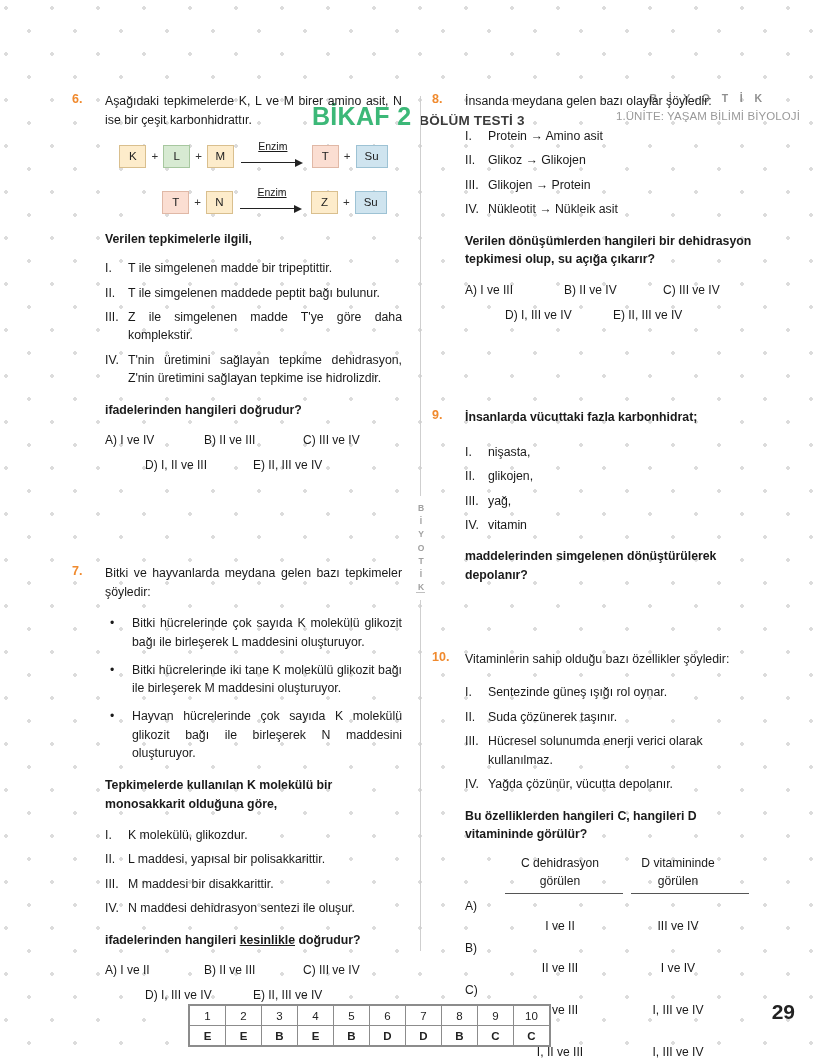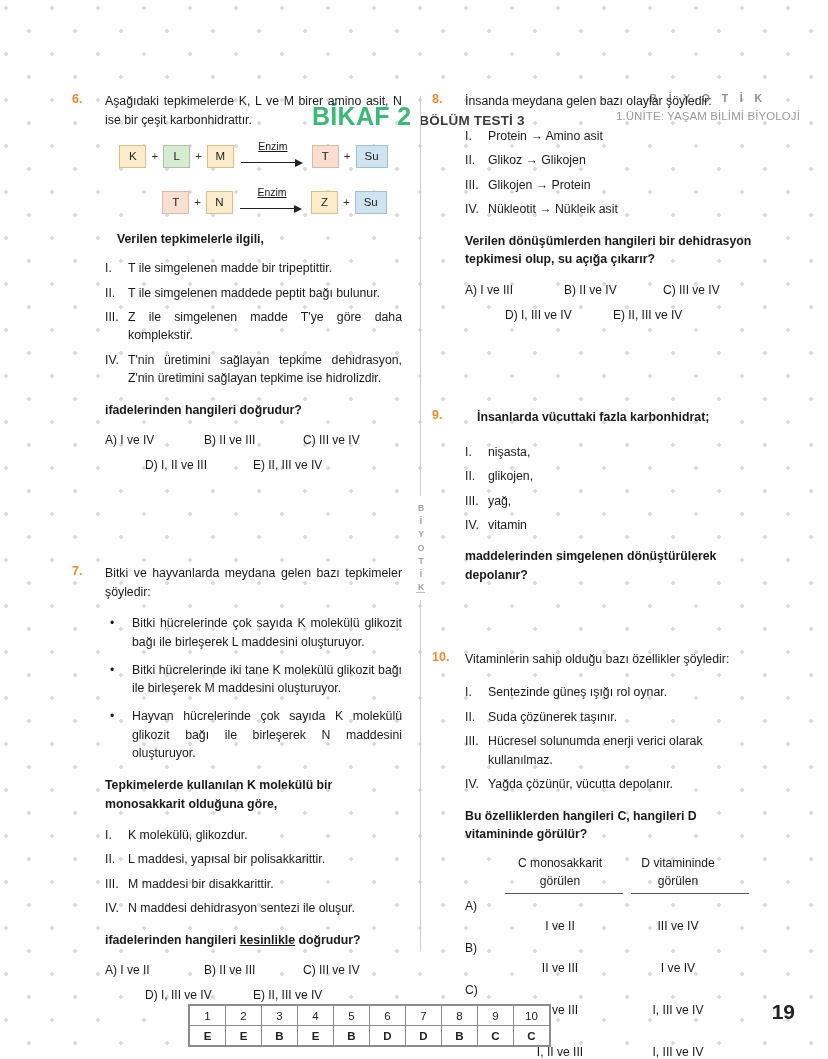--- a/index.html
+++ b/index.html
@@ -101,7 +101,7 @@
     line-height: 1.55;
     text-align: justify;
   }
-  .qstem.bold { font-weight: bold; margin-left: 12px; }
+  .qstem.bold { font-weight: bold; }
   .spacer-16 { height: 16px; }
 
   

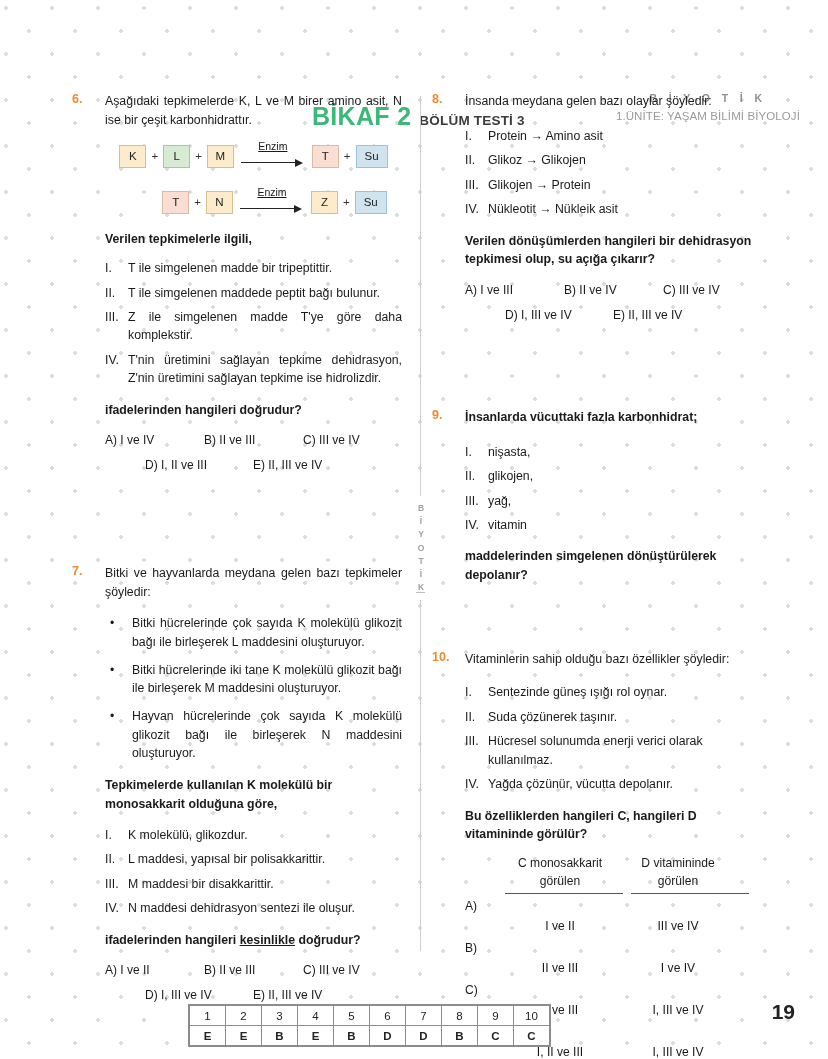--- a/index.html
+++ b/index.html
@@ -564,7 +564,7 @@
           <div class="vt-head">
             <div class="vt-lbl"></div>
             <div class="vt-col">
-              <div>C monosakkarit</div>
+              <div>C dehidrasyon</div>
               <div>görülen</div>
             </div>
             <div class="vt-col">

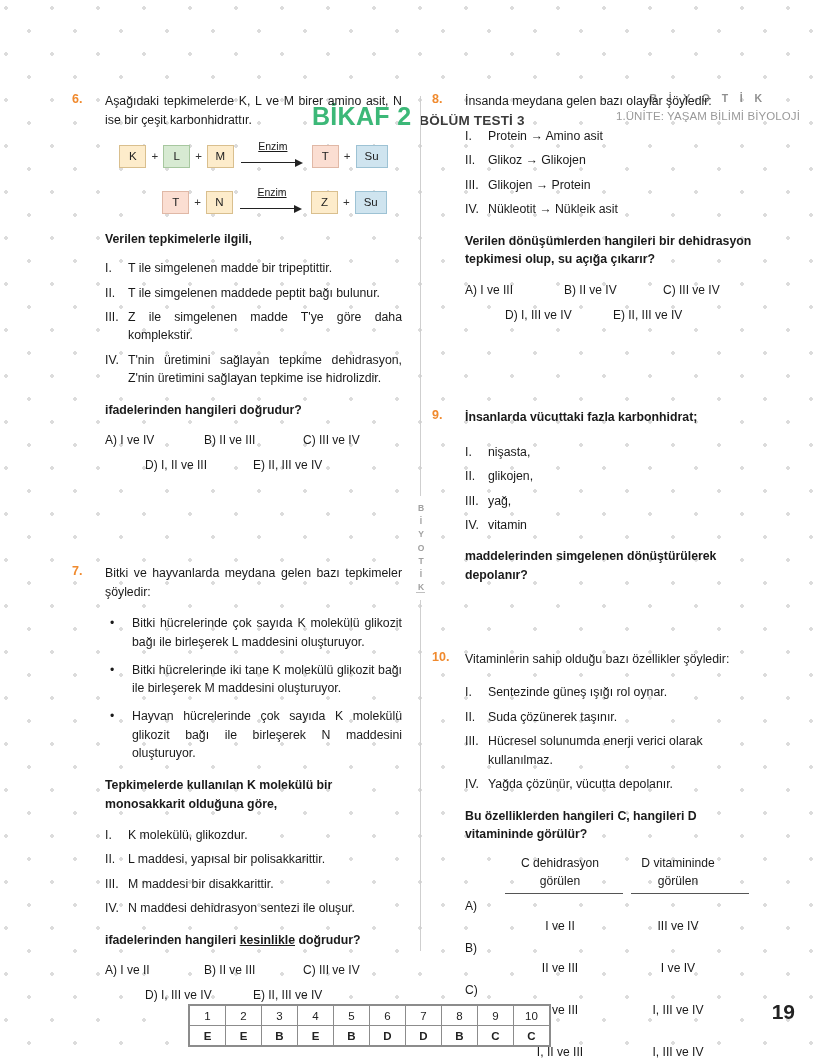--- a/index.html
+++ b/index.html
@@ -639,7 +639,7 @@
       </table>
   </div>
 
-  <div class="page-no">19</div>
+  <div class="page-no">29</div>
 
 </div>
 

